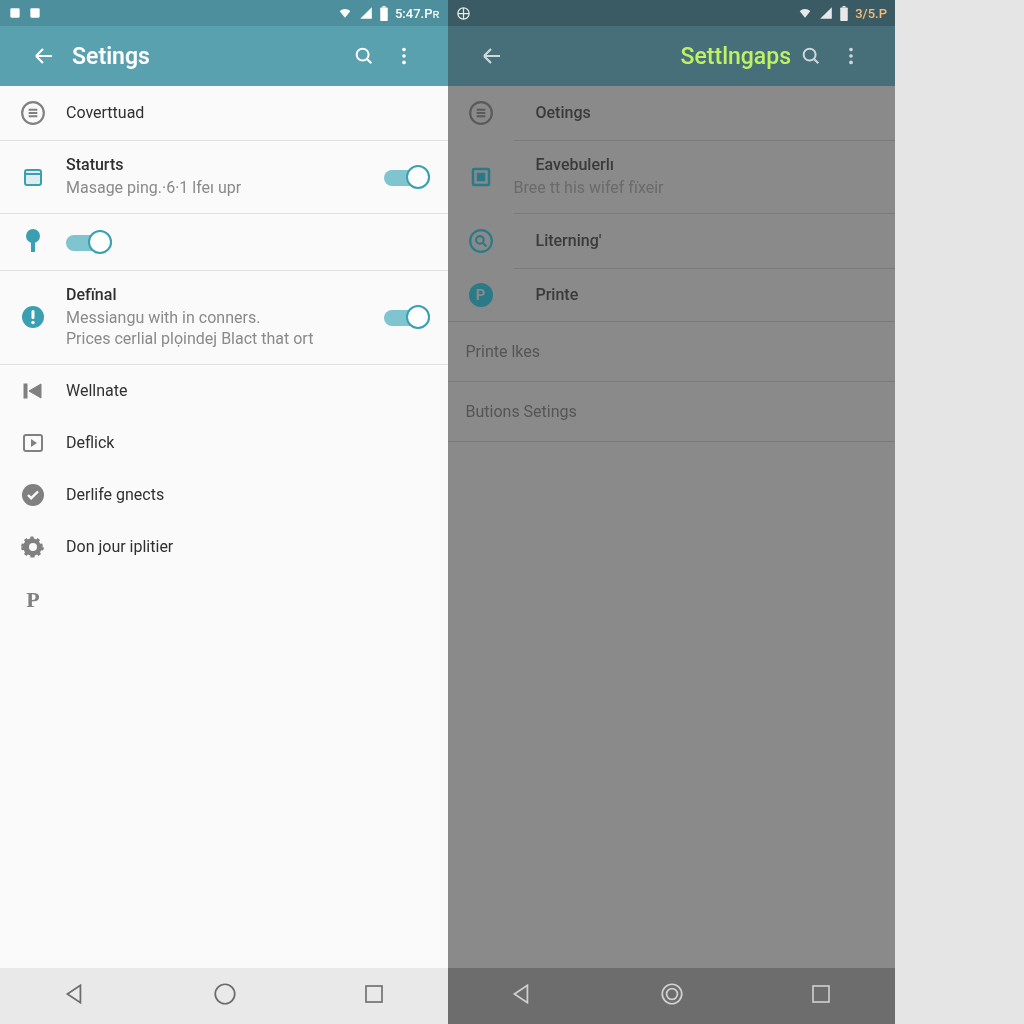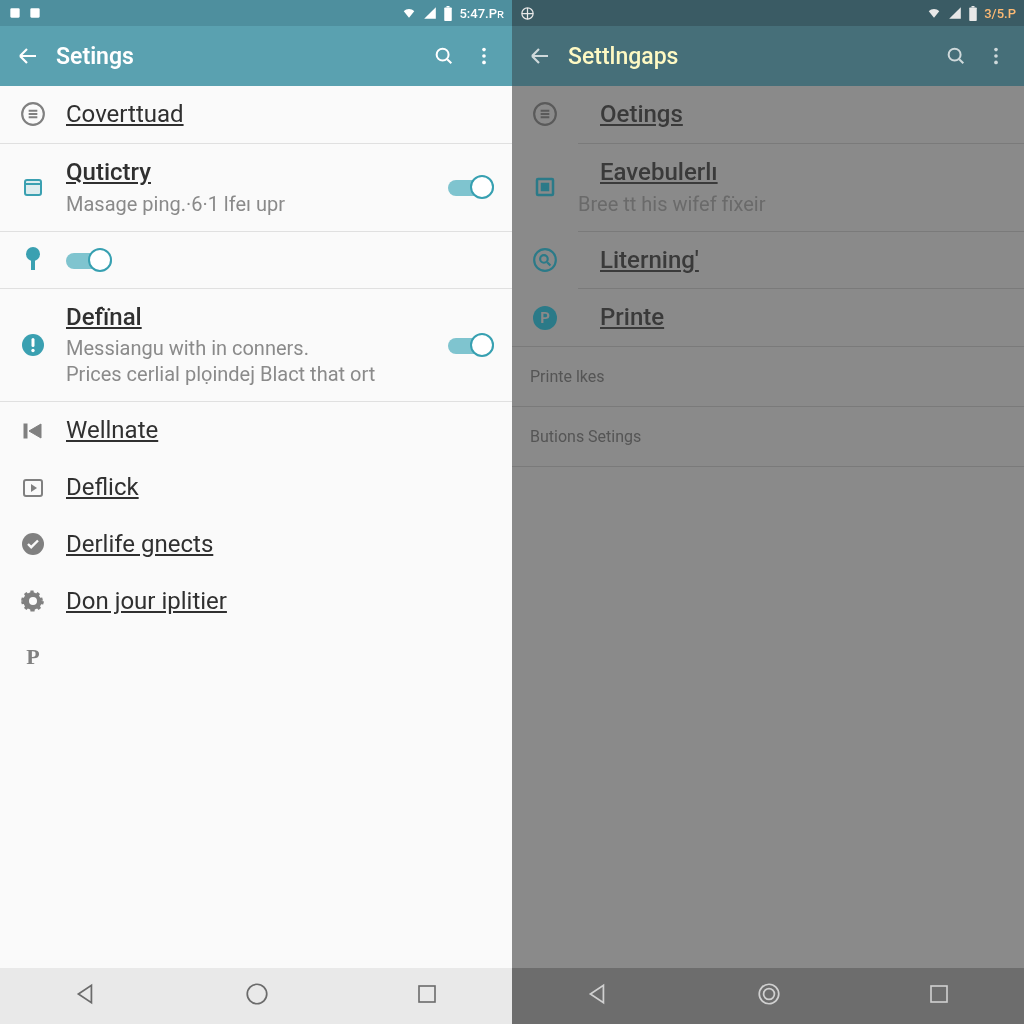--- a/index.html
+++ b/index.html
@@ -5,7 +5,7 @@
 * { margin: 0; padding: 0; box-sizing: border-box; font-family: Roboto, "Helvetica Neue", Arial, sans-serif; -webkit-font-smoothing: antialiased; }
 html, body { width: 1024px; height: 1024px; background: #e5e5e5; overflow: hidden; }
 
-.stage { display: flex; width: 1024px; height: 1024px; }
+.stage { display: flex; width: 895px; height: 1024px; }
 
 .phone { position: relative; width: 512px; height: 1024px; overflow: hidden; }
 

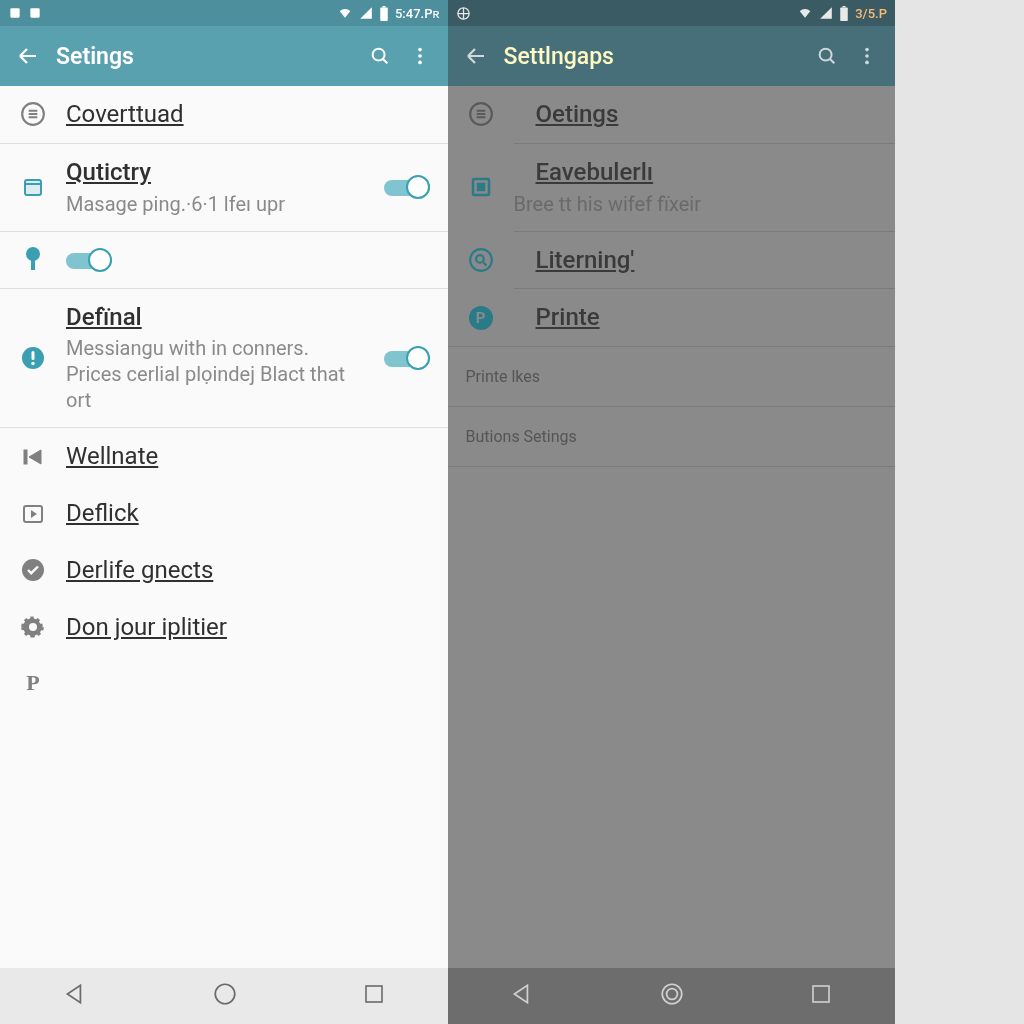--- a/index.html
+++ b/index.html
@@ -13,7 +13,7 @@
 .status-bar { height: 26px; display: flex; align-items: center; justify-content: space-between; padding: 0 8px; font-size: 13px; font-weight: 500; }
 .status-left, .status-right { display: flex; align-items: center; gap: 6px; }
 
-.app-bar { height: 60px; display: flex; align-items: center; padding: 0 8px; color: #fff; }
+.app-bar { height: 60px; display: flex; align-items: center; padding: 0 24px; color: #fff; }
 .app-bar .title { flex: 1; font-size: 23px; font-weight: 600; padding-left: 8px; }
 .app-bar .ab-icon { width: 40px; height: 40px; display: flex; align-items: center; justify-content: center; }
 

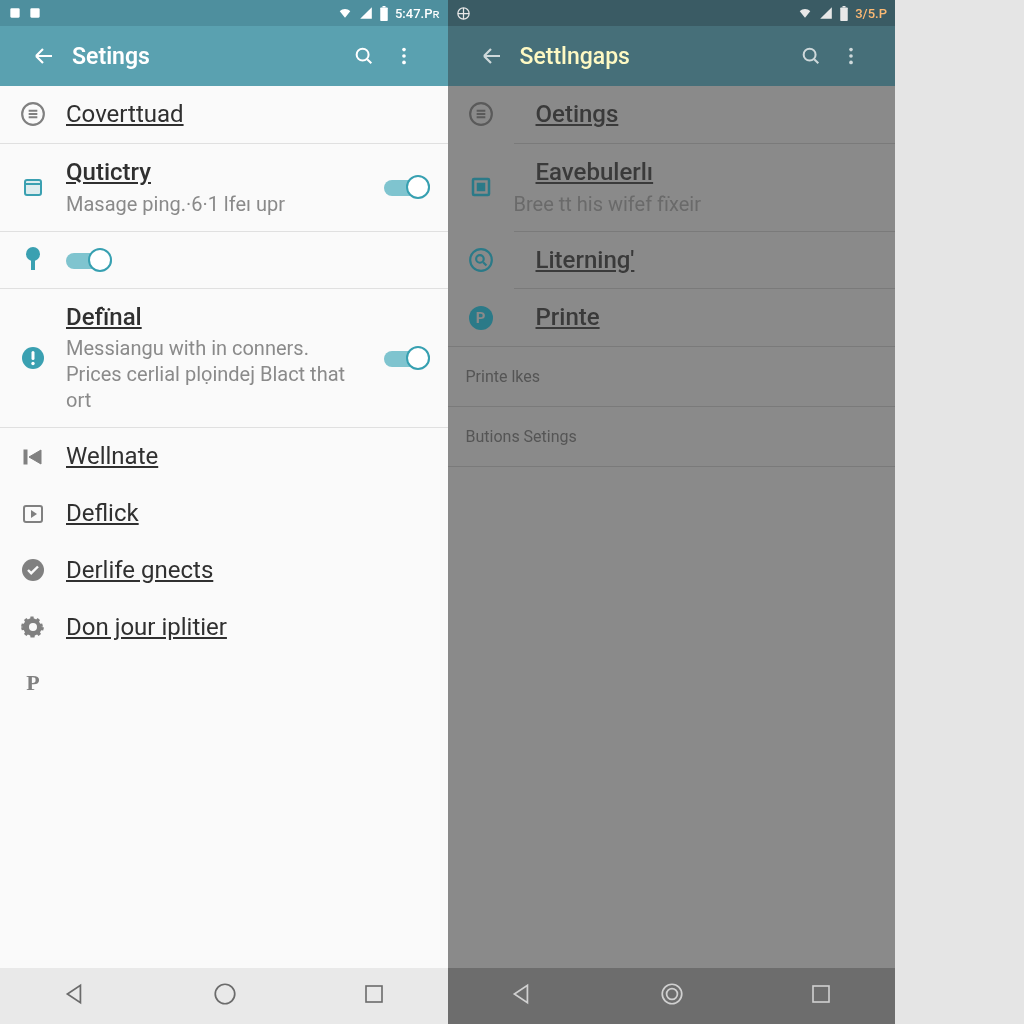--- a/index.html
+++ b/index.html
@@ -44,7 +44,7 @@
 
 .phone.dim { background: #8a8a8a; }
 .phone.dim .status-bar { background: #3a5b64; color: #fdba74; }
-.phone.dim .app-bar { background: #466f79; color: #fef9c3; }
+.phone.dim .app-bar { background: #466f79; color: #bef264; text-align: right; }
 .phone.dim .row .t { color: #3a3a3a; font-weight: 500; margin-left: 22px; }
 .phone.dim .row .d { color: #6a6a6a; }
 .phone.dim hr.div { border-top: 1px solid #7a7a7a; }

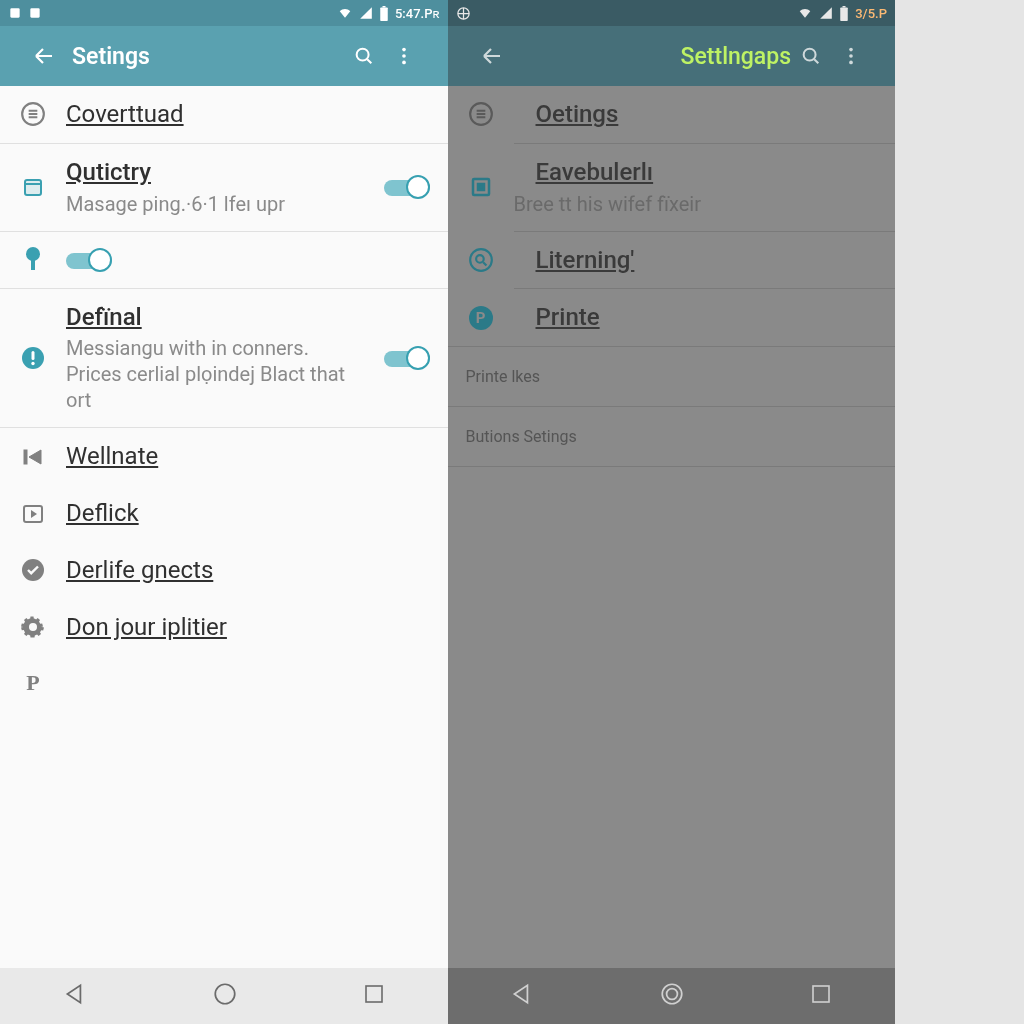--- a/index.html
+++ b/index.html
@@ -20,7 +20,7 @@
 .row { display: flex; align-items: center; padding: 14px 18px 14px 18px; gap: 18px; }
 .row .lead { width: 30px; display: flex; align-items: center; justify-content: center; flex-shrink: 0; }
 .row .body { flex: 1; min-width: 0; }
-.row .body .t { font-size: 24px; color: #2f2f2f; line-height: 1.2; text-decoration: underline; }
+.row .body .t { font-size: 16px; color: #2f2f2f; line-height: 1.2; }
 .row .body .d { font-size: 20px; color: #8a8a8a; line-height: 1.3; margin-top: 4px; }
 .row .trail { flex-shrink: 0; }
 

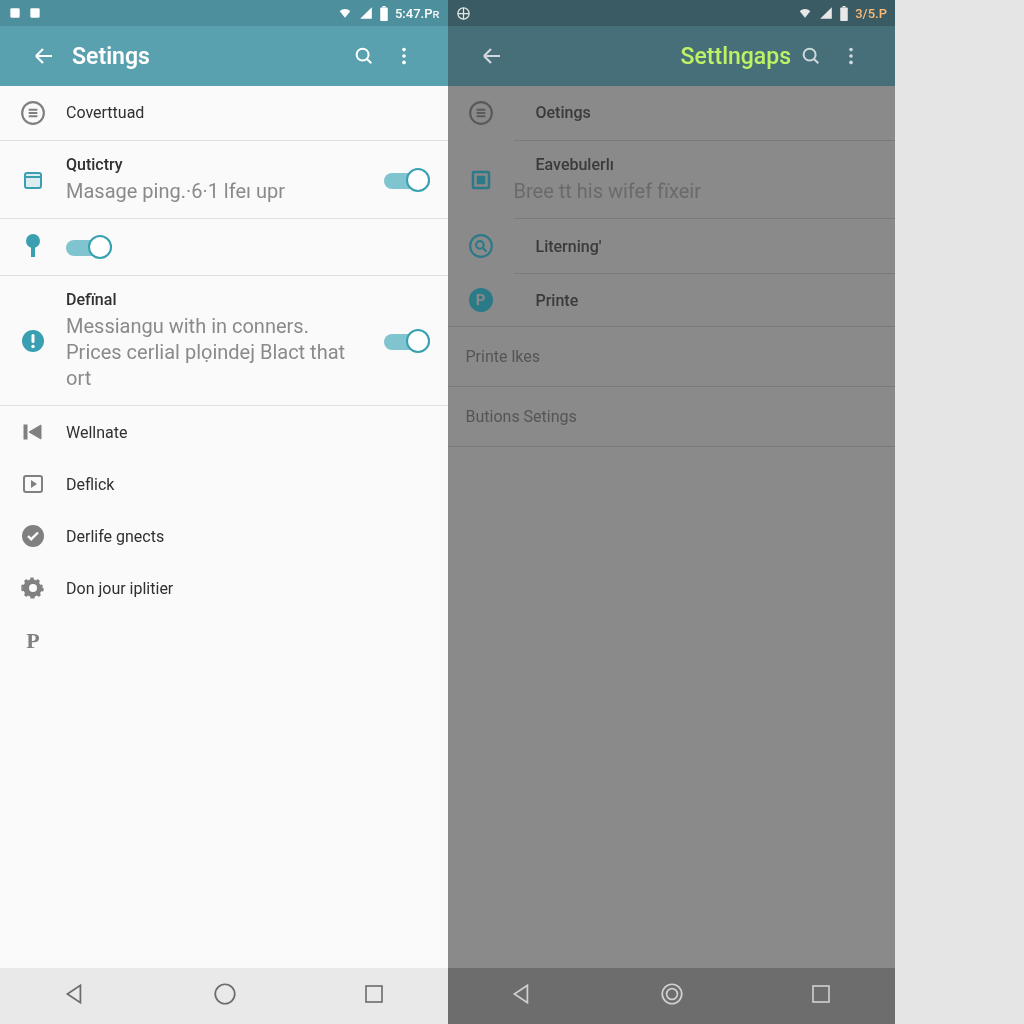--- a/index.html
+++ b/index.html
@@ -131,7 +131,7 @@
             </svg>
           </div>
         <div class="body">
-          <div class="t" style="font-weight:500">Qutictry</div>
+          <div class="t" style="font-weight:500">Staturts</div>
           <div class="d">Masage ping.·6·1 lfeı upr</div>
         </div>
         <div class="trail">

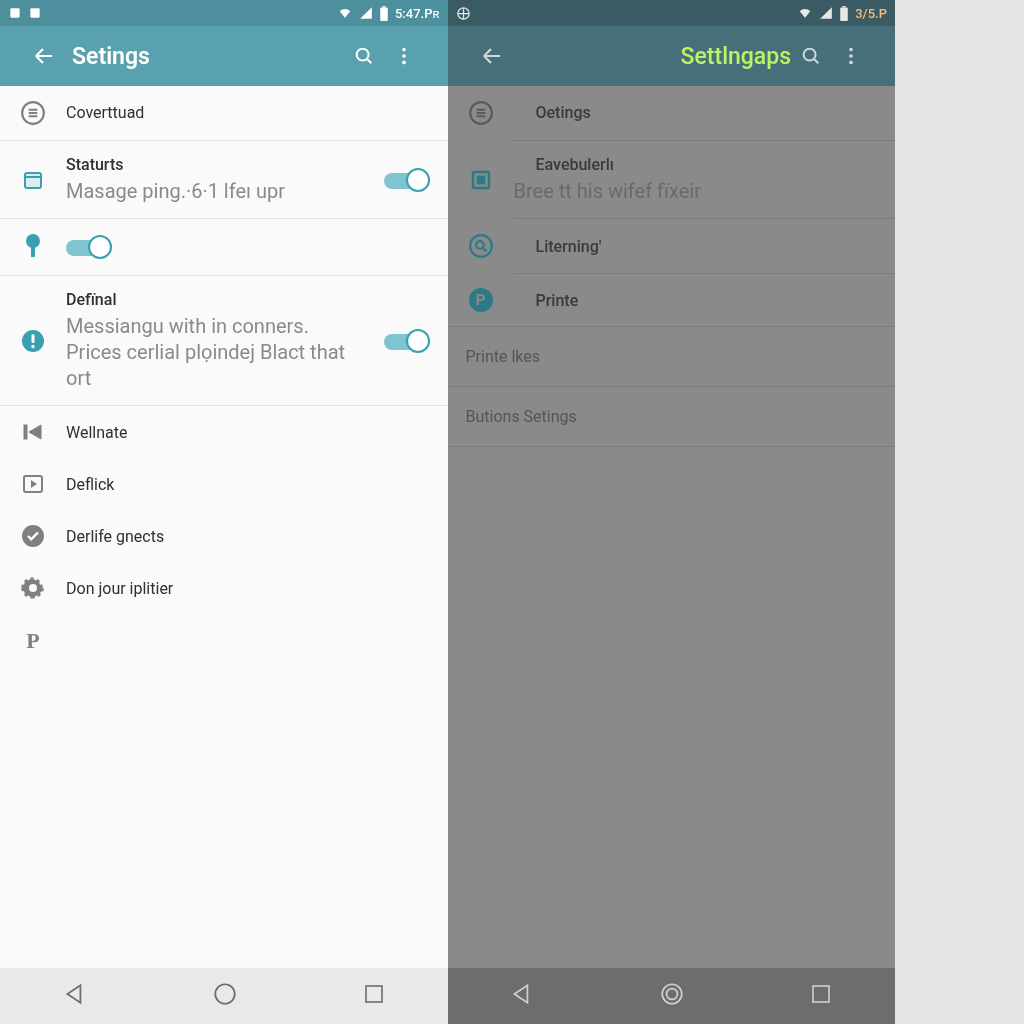--- a/index.html
+++ b/index.html
@@ -21,7 +21,7 @@
 .row .lead { width: 30px; display: flex; align-items: center; justify-content: center; flex-shrink: 0; }
 .row .body { flex: 1; min-width: 0; }
 .row .body .t { font-size: 16px; color: #2f2f2f; line-height: 1.2; }
-.row .body .d { font-size: 20px; color: #8a8a8a; line-height: 1.3; margin-top: 4px; }
+.row .body .d { font-size: 16px; color: #8a8a8a; line-height: 1.3; margin-top: 4px; }
 .row .trail { flex-shrink: 0; }
 
 hr.div { border: none; border-top: 1px solid #e0e0e0; margin: 0; }

